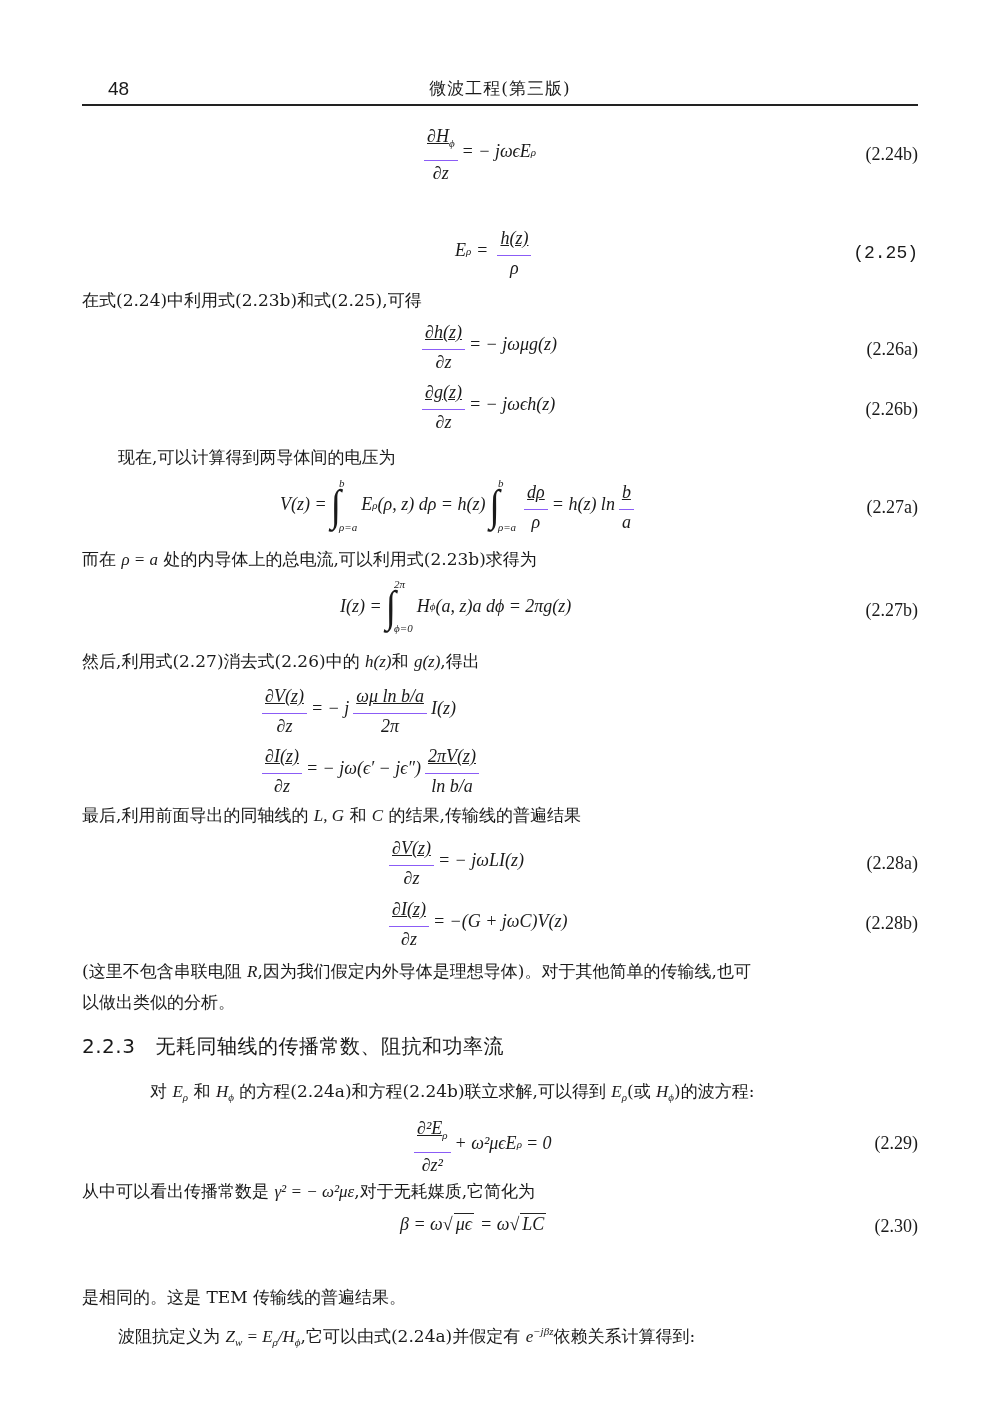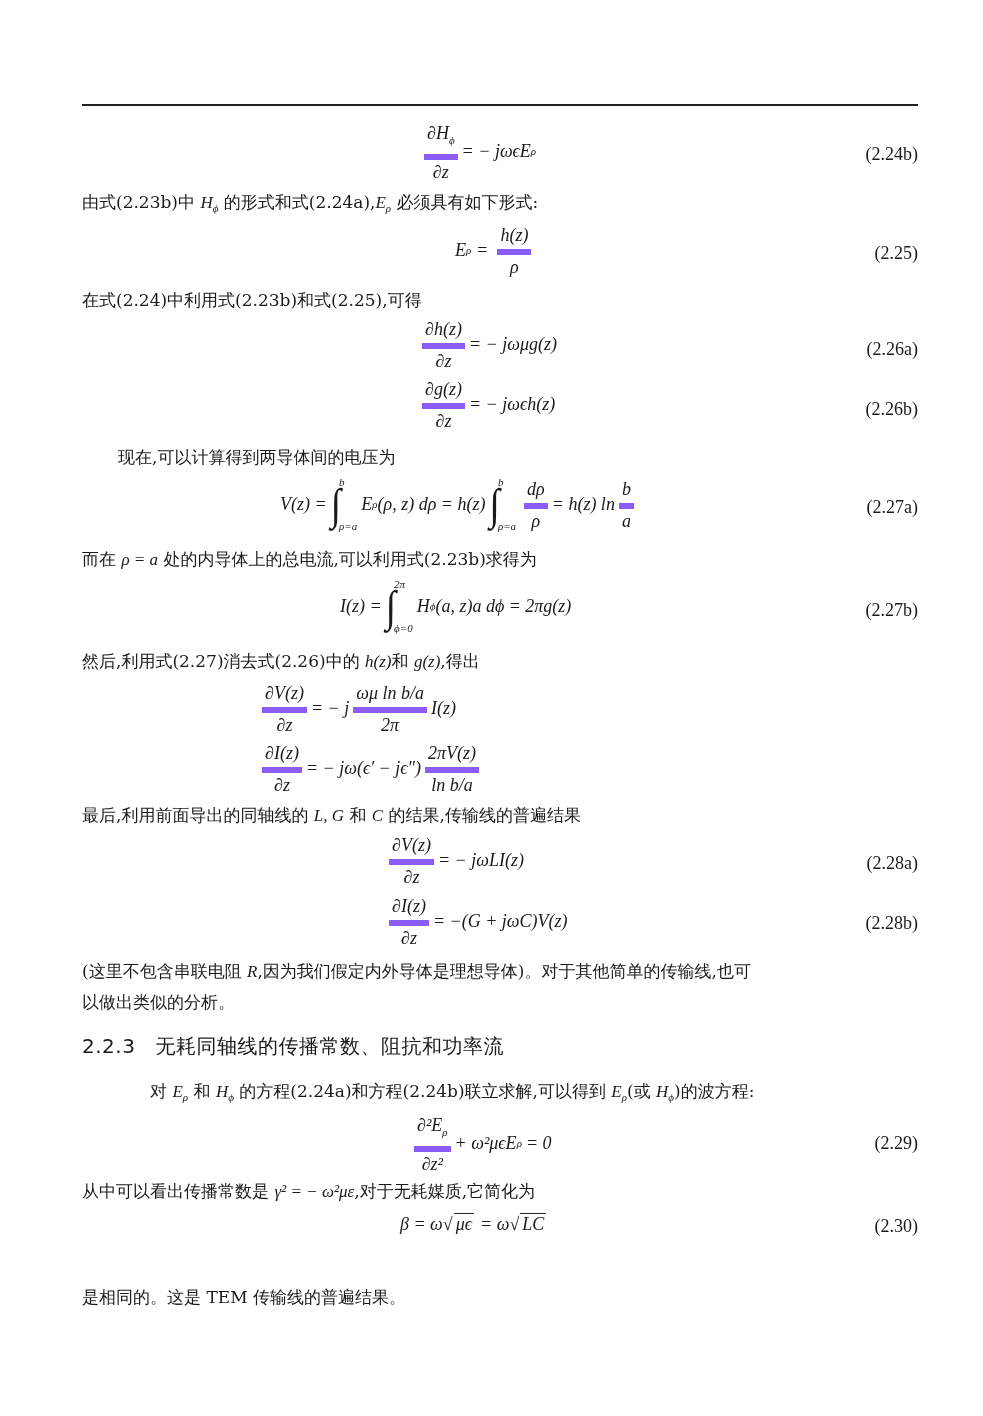--- a/index.html
+++ b/index.html
@@ -33,6 +33,10 @@
 
 <div class="page">
 
+  <div class="header">
+    <span class="page-num">48</span>
+    <div class="running-title">微波工程(第三版)</div>
+  </div>
   <div class="rule"></div>
 
   <div class="eq" style="left:420px; top:120px;">

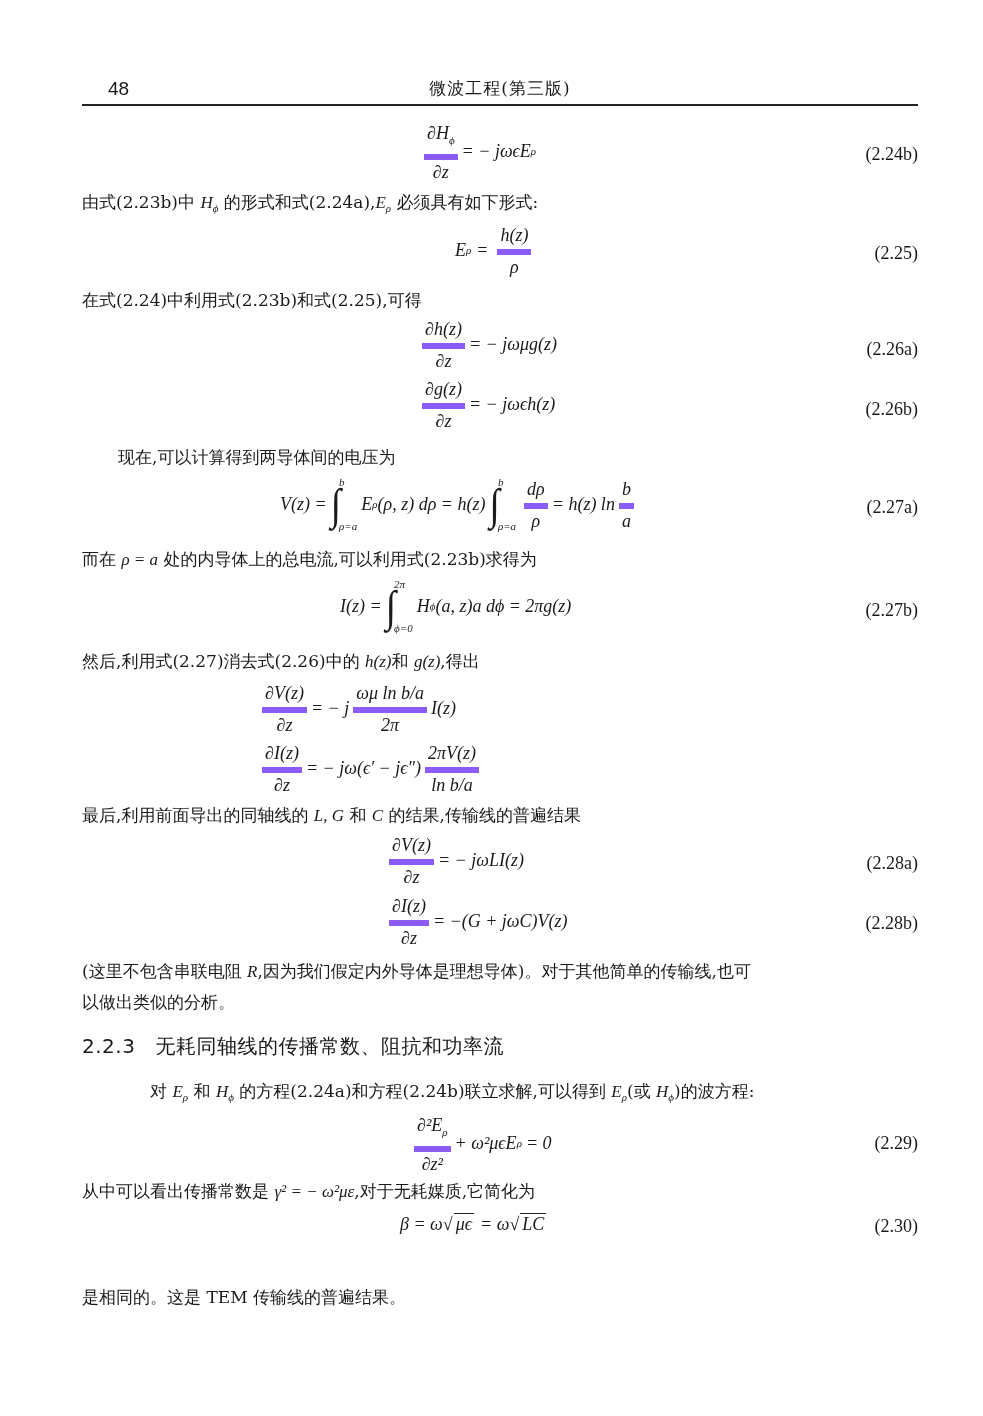--- a/index.html
+++ b/index.html
@@ -19,7 +19,7 @@
   .eq { position:absolute; font-family:"Liberation Serif", serif; font-size:18px; white-space:nowrap; display:flex; align-items:center; }
   .eq-num { position:absolute; right:65px; font-family:"Liberation Serif", serif; font-size:18px; }
   .frac { display:inline-flex; flex-direction:column; align-items:center; vertical-align:middle; margin:0 4px; }
-  .frac .num { padding:0 3px 1px; border-bottom:6px solid #8b5cf6; line-height:26px; }
+  .frac .num { padding:0 3px 1px; border-bottom:1px solid #8b5cf6; line-height:32px;text-decoration:underline; }
   .frac .den { padding:1px 3px 0; line-height:22px; }
   .int { display:inline-flex; align-items:center; position:relative; margin:0 4px; }
   .int .sign { font-size:38px; line-height:40px; transform:scaleY(1.15); }

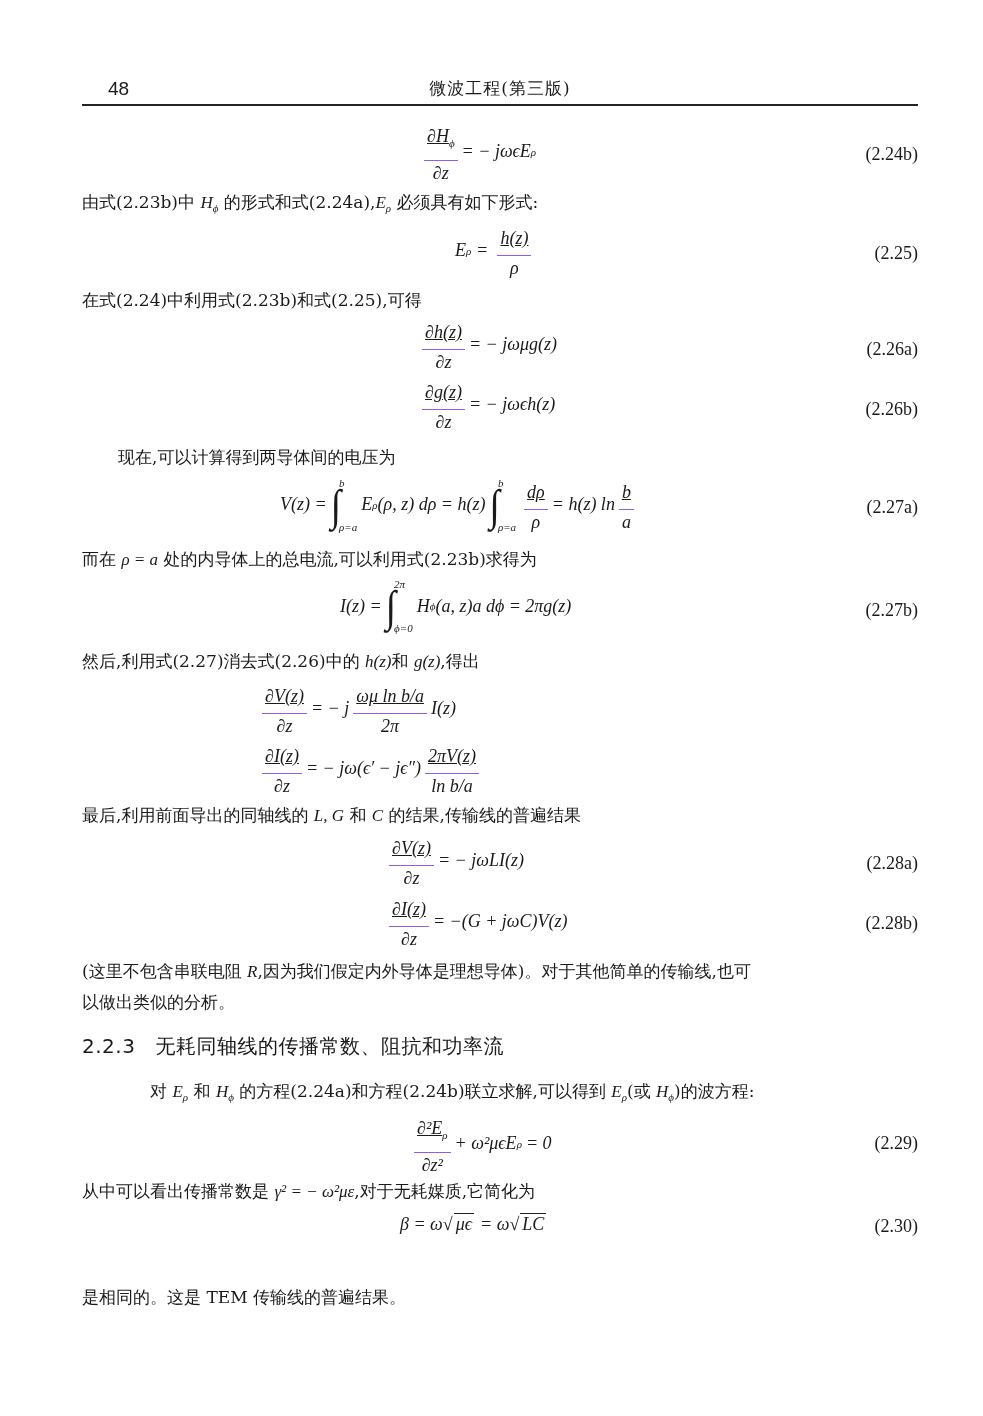--- a/index.html
+++ b/index.html
@@ -49,9 +49,6 @@
   </div>
   <span class="eq-num" style="top:144px;">(2.24b)</span>
 
-  <div class="p" style="top:191px;">
-    <span>由式(2.23b)中 </span><span class="i">H</span><sub class="i">ϕ</sub><span> 的形式和式(2.24a),</span><span class="i">E</span><sub class="i">ρ</sub><span> 必须具有如下形式:</span>
-  </div>
 
   <div class="eq" style="left:455px; top:222px;">
     <span class="i">E</span>

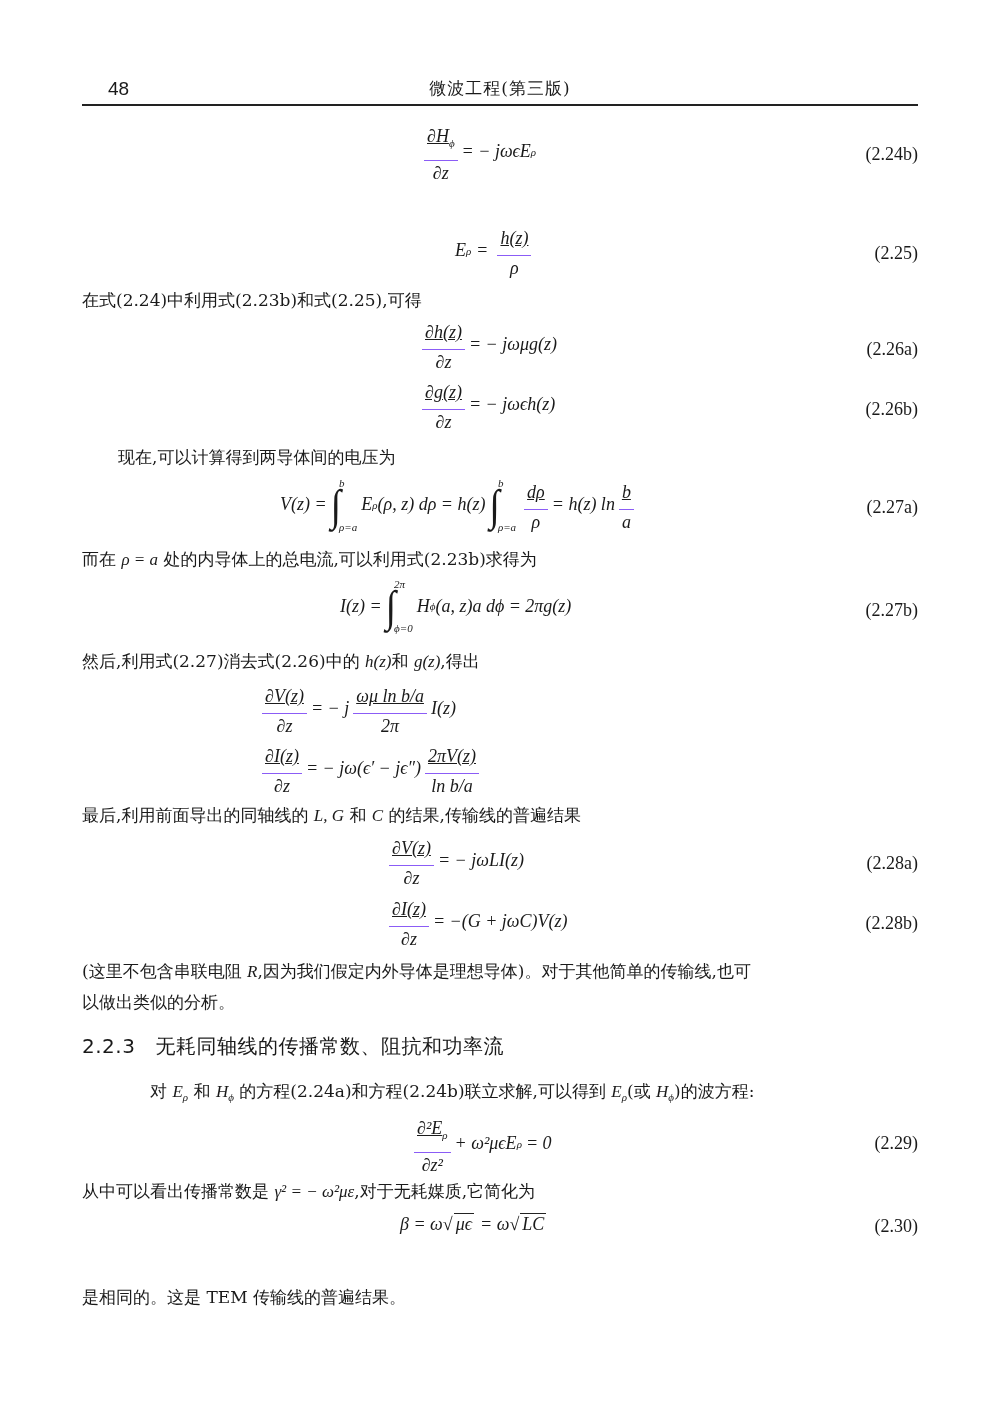--- a/index.html
+++ b/index.html
@@ -59,7 +59,7 @@
         <span class="den i">ρ</span>
       </span>
   </div>
-  <span class="eq-num" style="top:243px;">(2.25)</span>
+  <span class="eq-num" style="top:243px;font-family:Liberation Mono, monospace;">(2.25)</span>
 
   <div class="p" style="top:289px;"><span>在式(2.24)中利用式(2.23b)和式(2.25),可得</span></div>
 

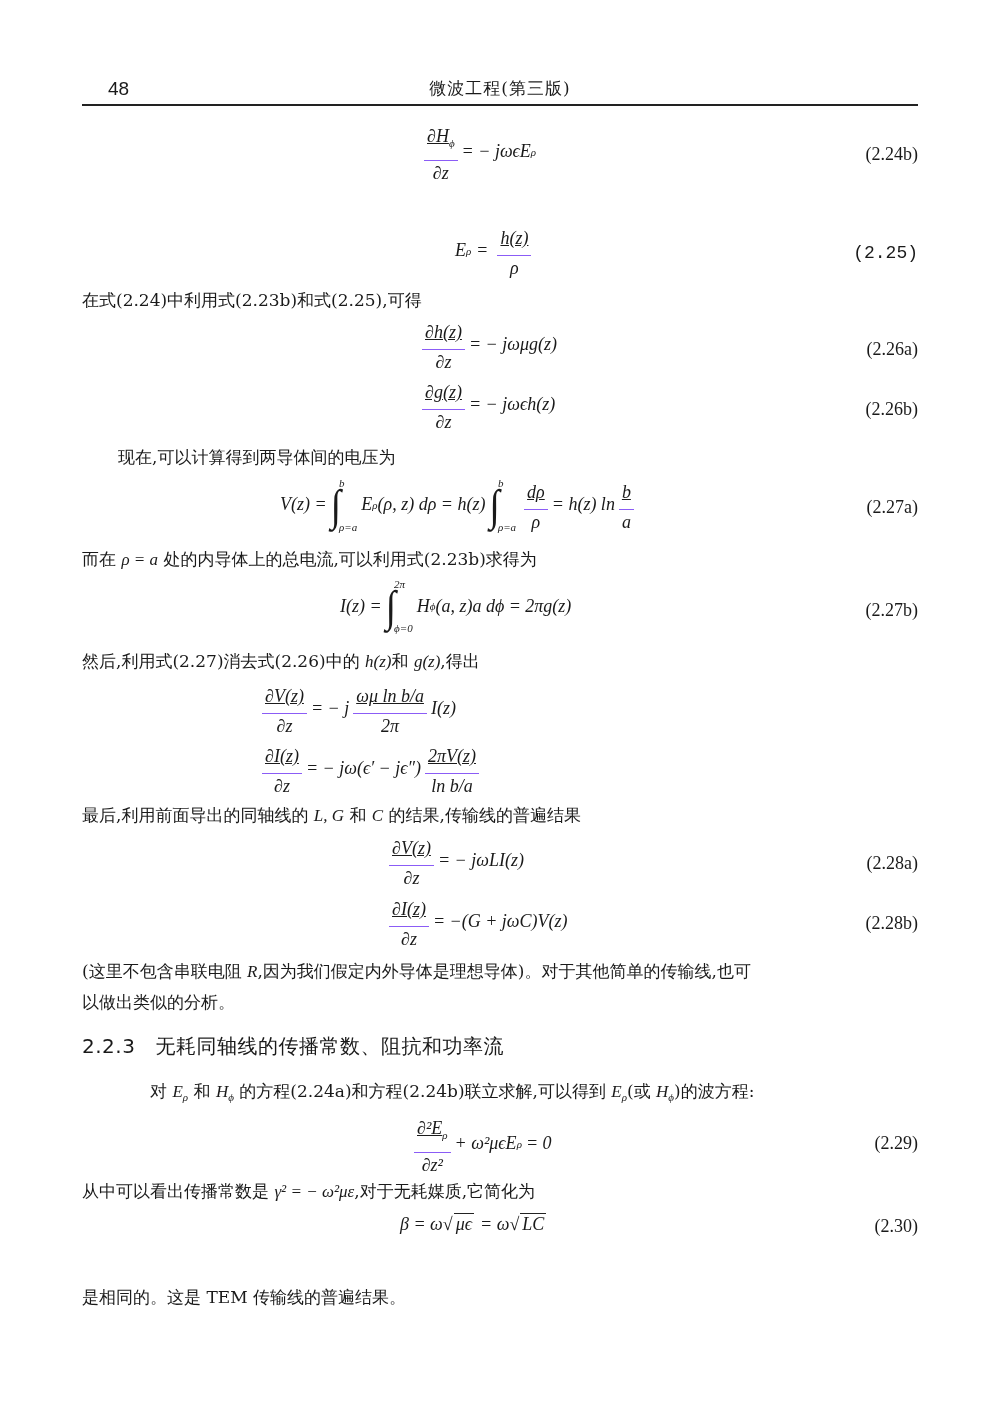--- a/index.html
+++ b/index.html
@@ -224,6 +224,9 @@
 
   <div class="p" style="top:1286px;"><span>是相同的。这是 TEM 传输线的普遍结果。</span></div>
 
+  <div class="p indent" style="top:1320px;">
+    <span>波阻抗定义为 </span><span class="i">Z</span><sub class="i">w</sub><span class="i"> = E</span><sub class="i">ρ</sub><span class="i">/H</span><sub class="i">ϕ</sub><span>,它可以由式(2.24a)并假定有 </span><span class="i">e</span><sup class="i">−jβz</sup><span>依赖关系计算得到:</span>
+  </div>
 
 </div>
 

